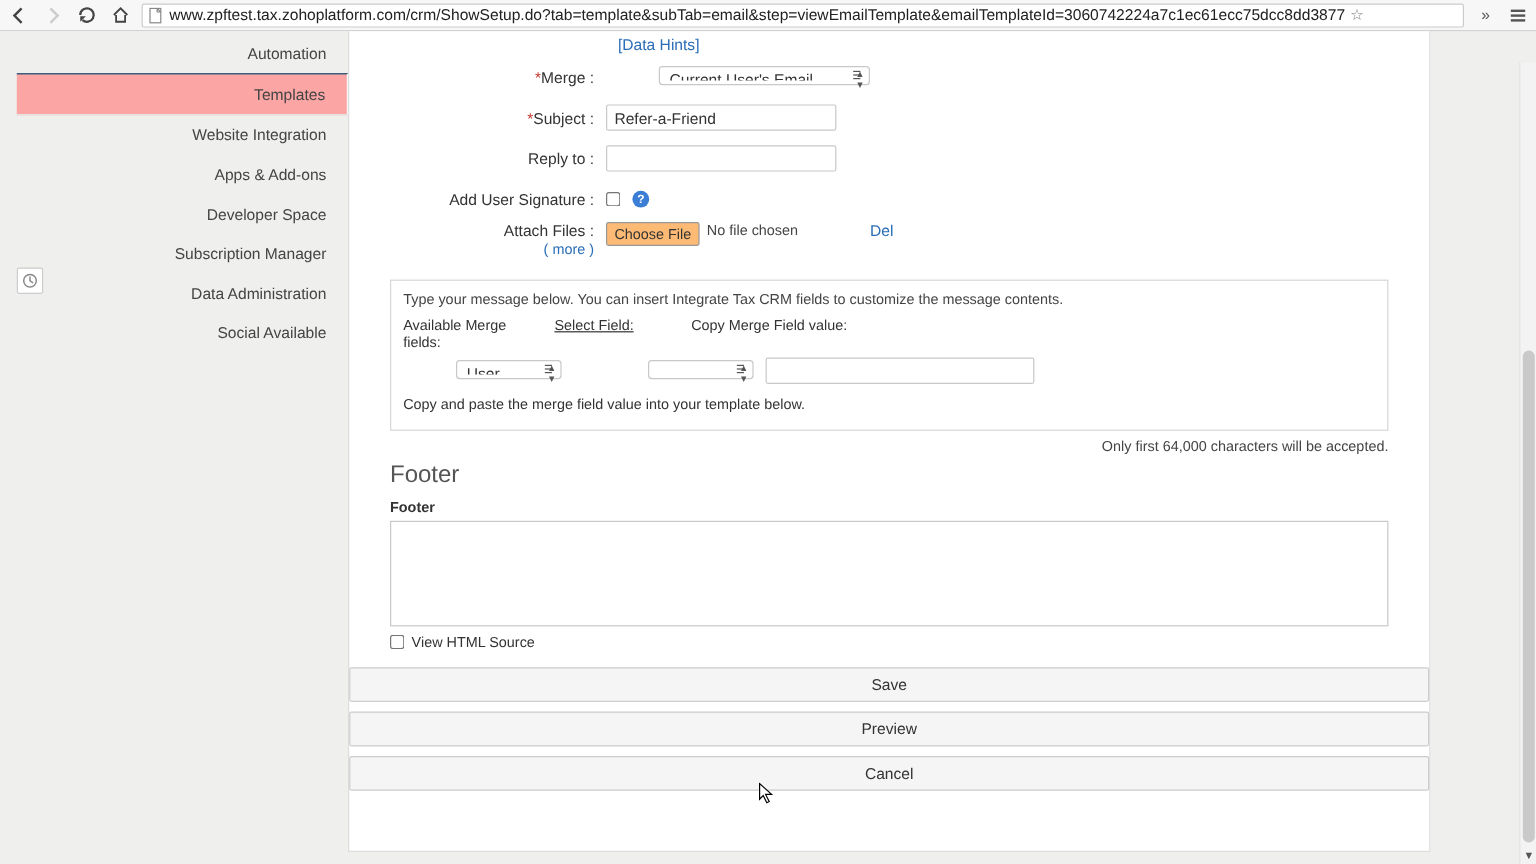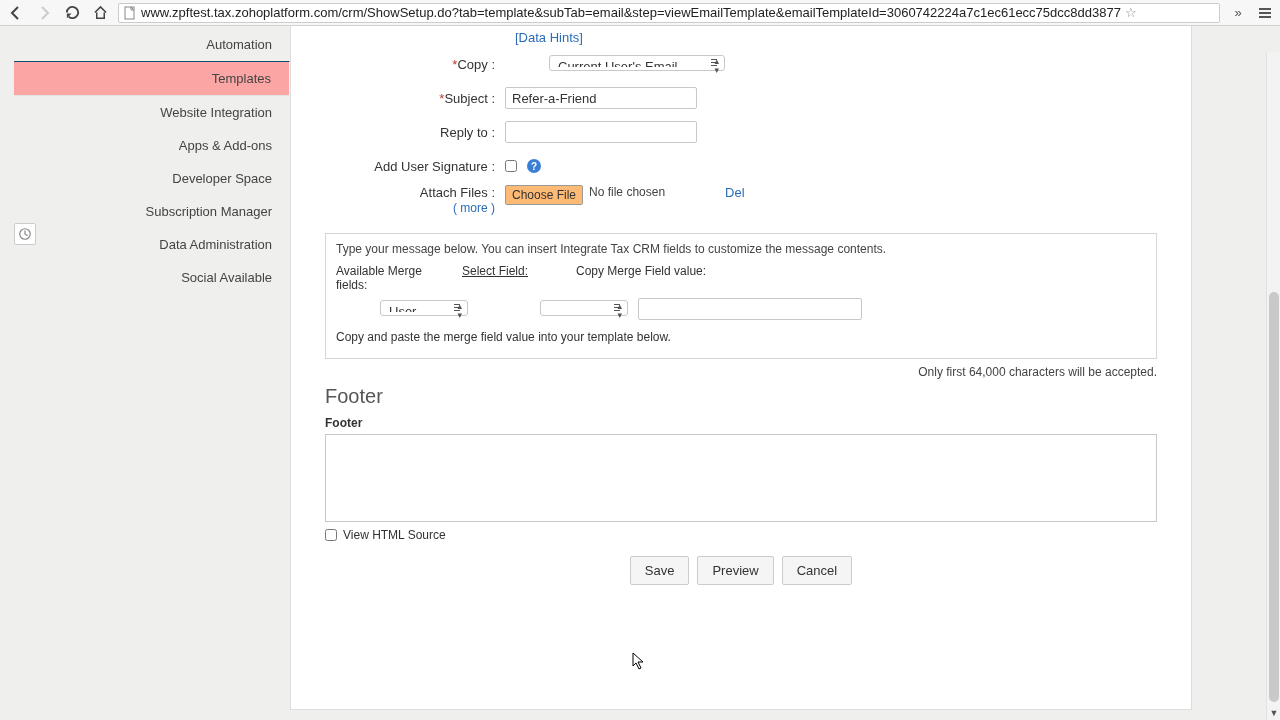--- a/index.html
+++ b/index.html
@@ -146,7 +146,7 @@
       <div class="show-hints link">[Data Hints]</div>
 
       <div class="form-row">
-        <div class="form-label"><span class="req">*</span><span>Copy :</span></div>
+        <div class="form-label"><span class="req">*</span><span>Merge :</span></div>
         <span class="sel-wrap">
           <select class="sel" style="width:176px;">
             <option>Current User's Email</option>

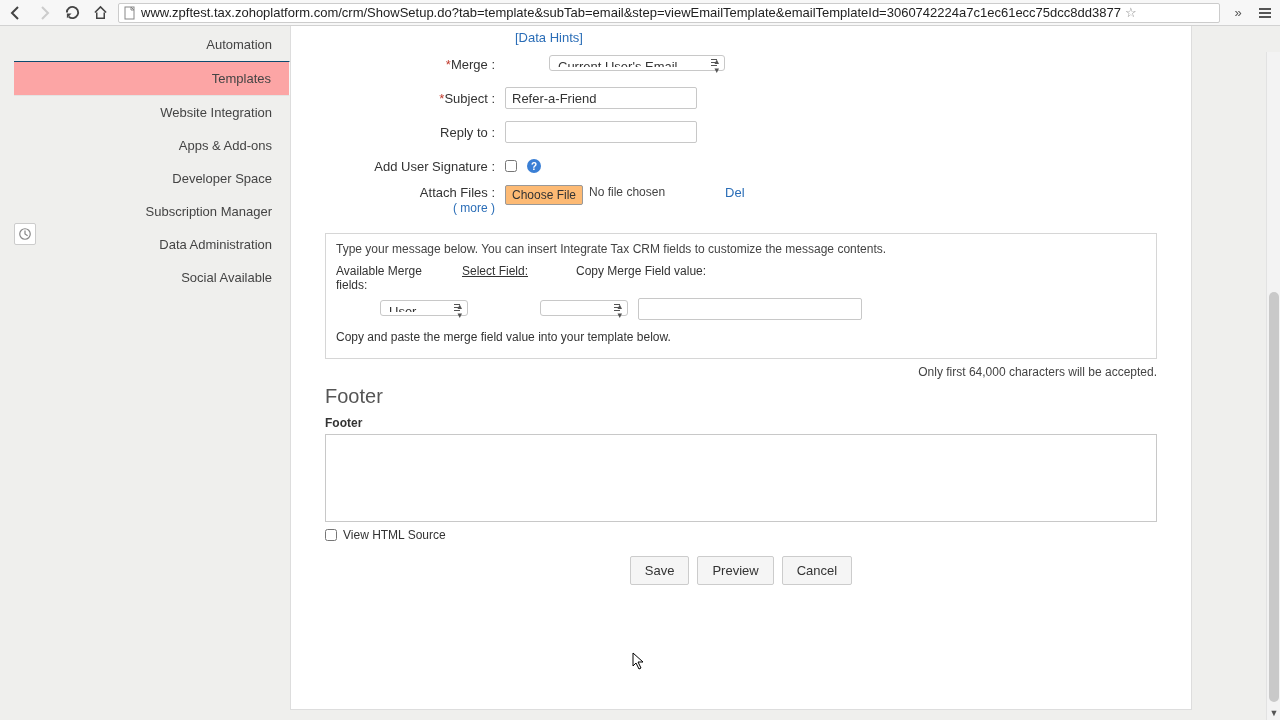--- a/index.html
+++ b/index.html
@@ -65,7 +65,7 @@
 
   .viewsrc { margin:6px 34px 14px 34px; font-size:12px; color:#333; display:flex; align-items:center; gap:6px; }
 
-  .btn-row { display:flex; gap:8px; justify-content:center; margin-bottom:8px; }
+  .btn-row { display:flex; gap:8px; justify-content:center; margin-bottom:8px;flex-direction:column; }
   .btn { background:#f5f5f5; border:1px solid #ccc; border-radius:2px; padding:6px 14px; font-size:13px; color:#333; cursor:pointer; }
 
   

